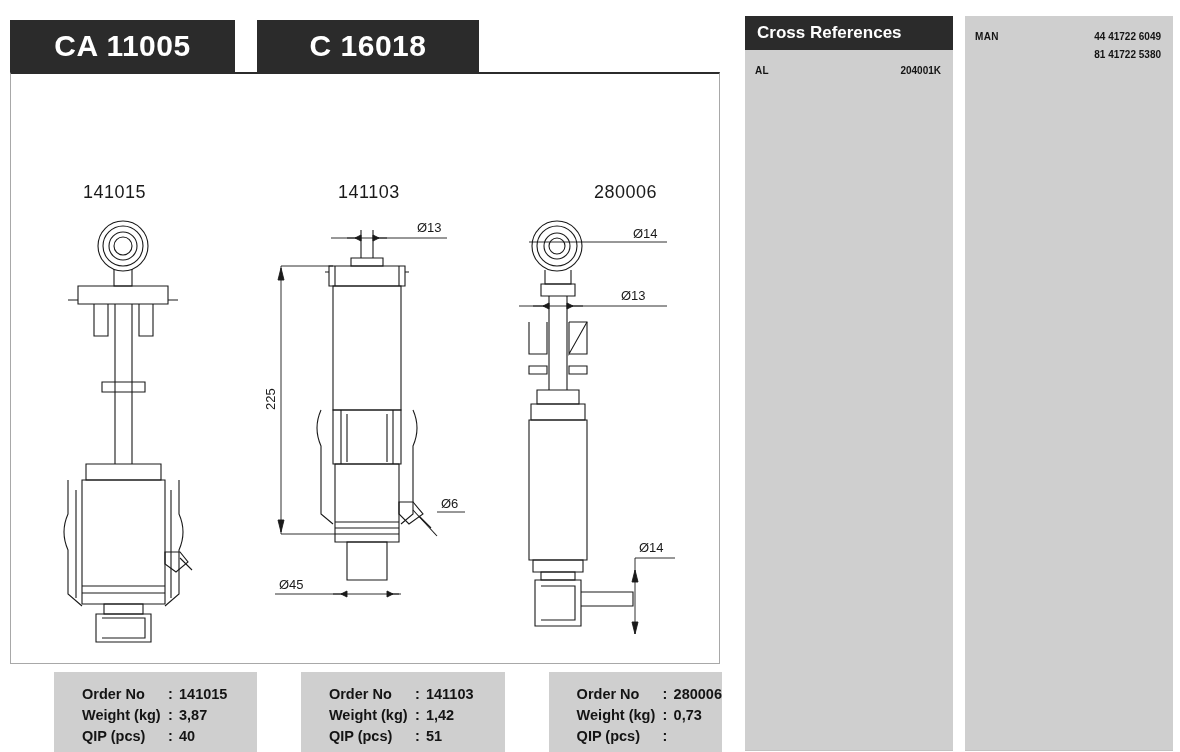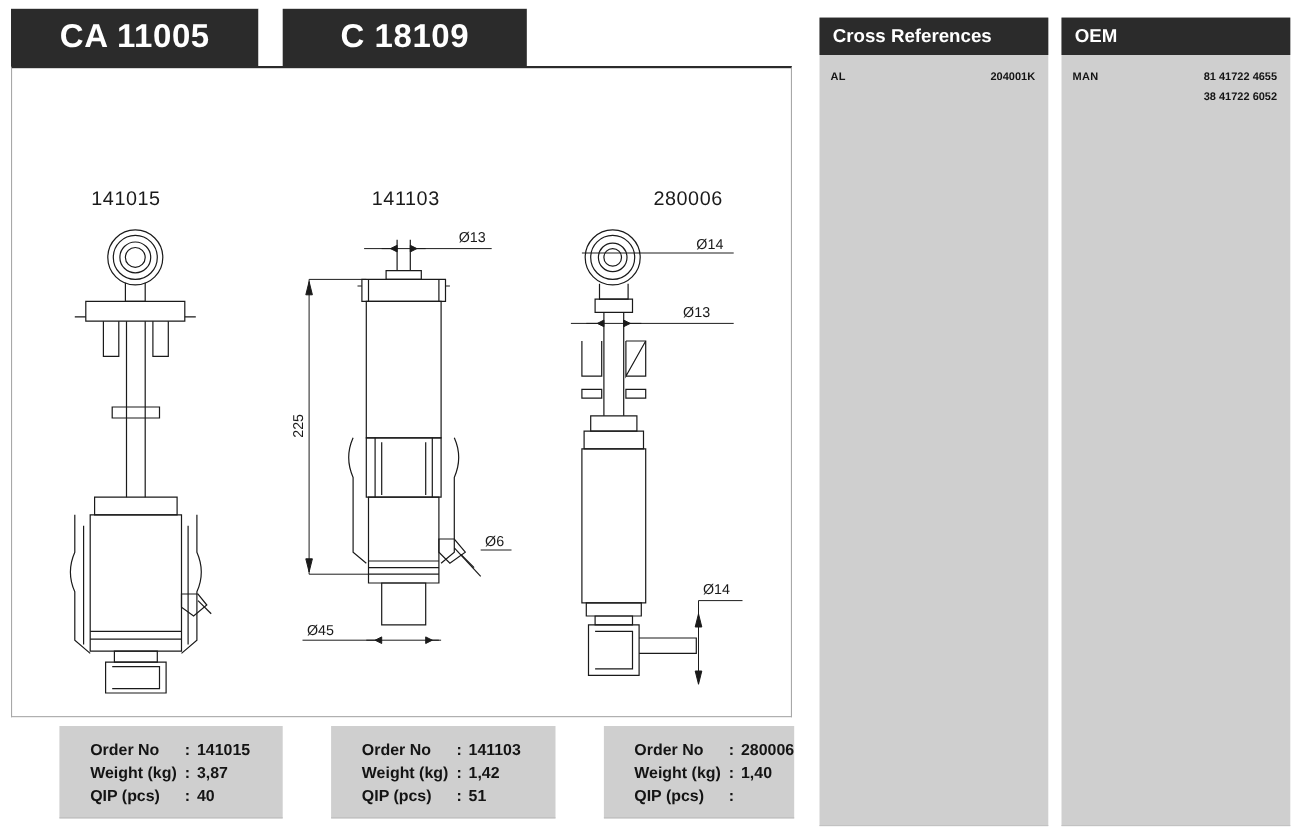--- a/index.html
+++ b/index.html
@@ -19,7 +19,7 @@
   #left-column {
     position: absolute;
     left: 10px;
-    top: 8px;
+    top: 20px;
     width: 712px;
     height: 596px;
     padding-left: 20px;

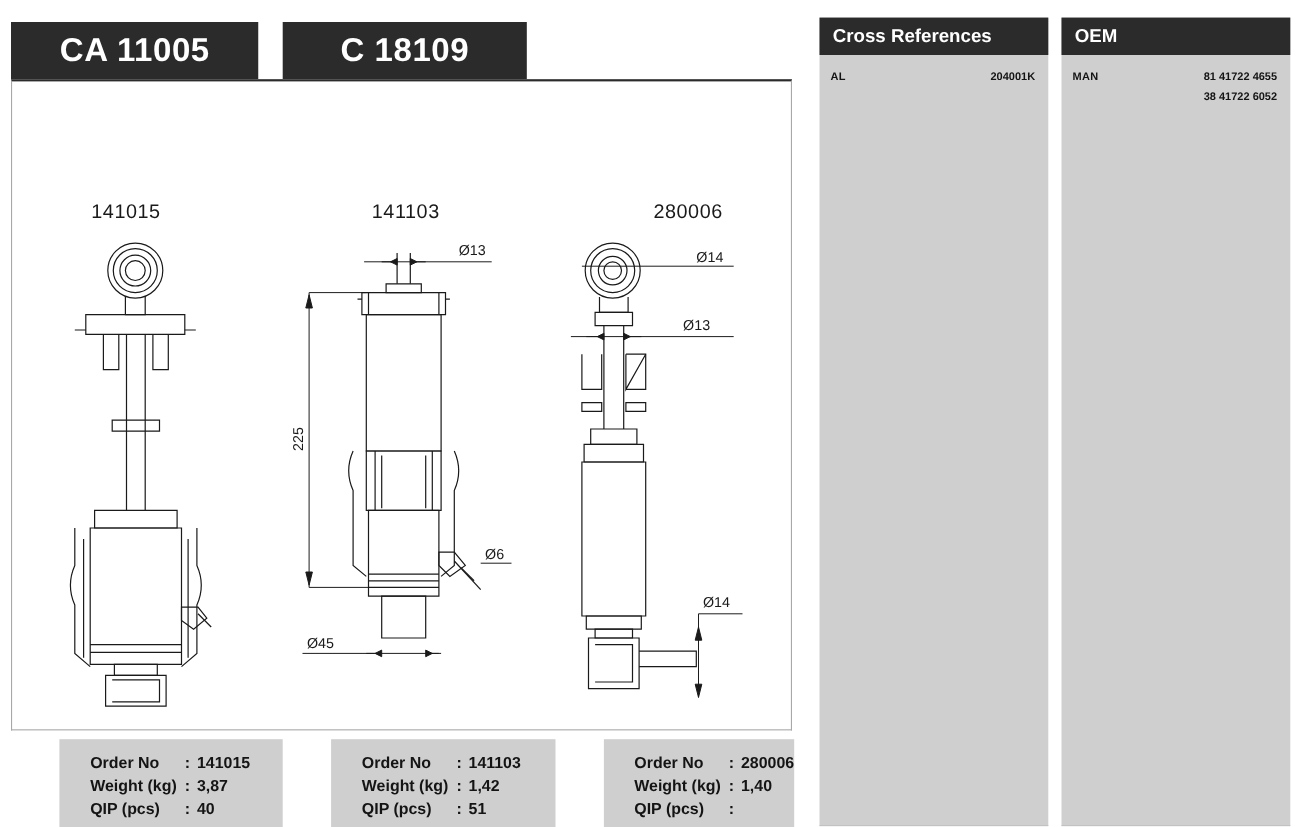--- a/index.html
+++ b/index.html
@@ -166,7 +166,7 @@
   <div id="tab-strip">
     <div class="tab" id="tab-0">CA 11005</div>
     <div class="tab-gap"></div>
-    <div class="tab" id="tab-1">C 18109</div>
+    <div class="tab" id="tab-1">C 16018</div>
     <div class="tab-gap"></div>
   </div>
 

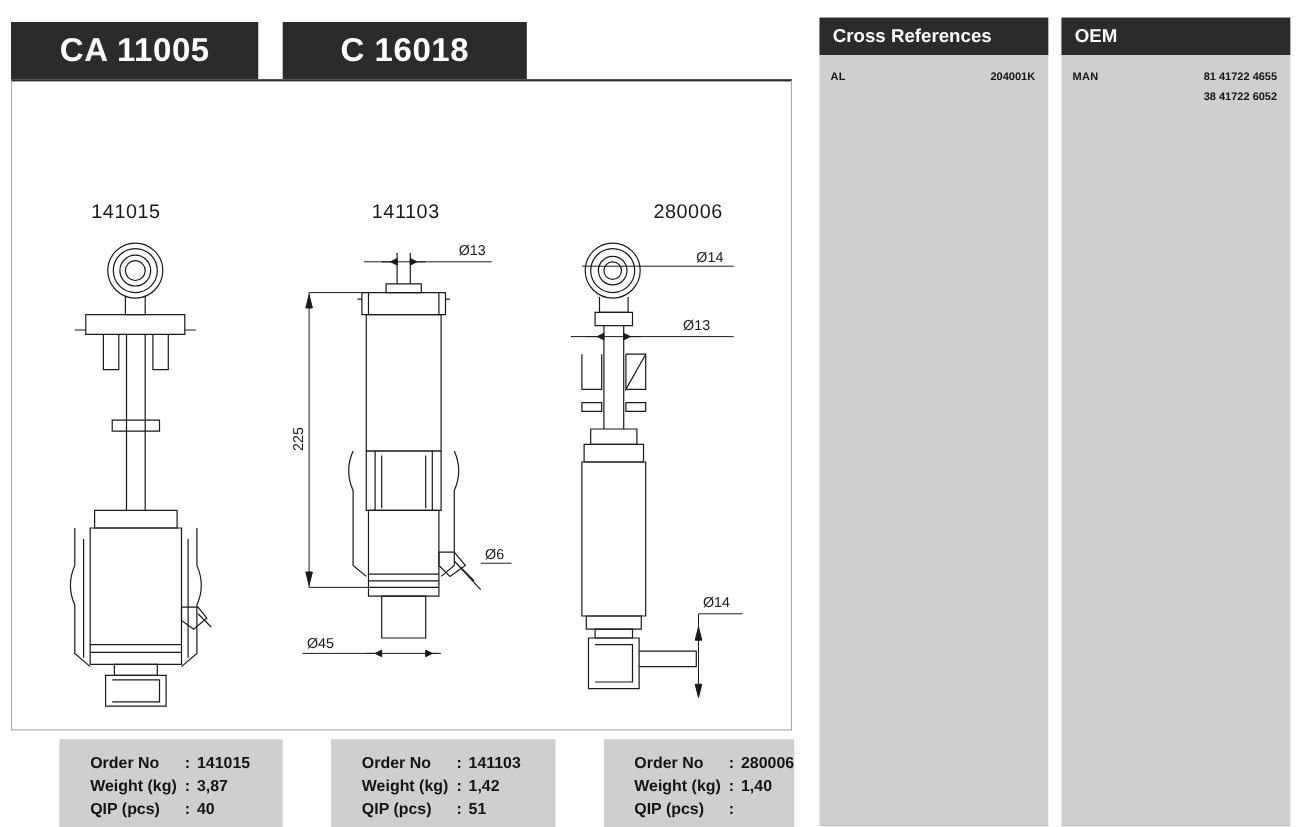--- a/index.html
+++ b/index.html
@@ -407,7 +407,6 @@
 </div>
 
 <div class="ref-panel" id="panel-oem">
-  <div class="ref-header">OEM</div>
   <div class="ref-body">
     <div class="ref-row">
       <span class="ref-brand">MAN</span>

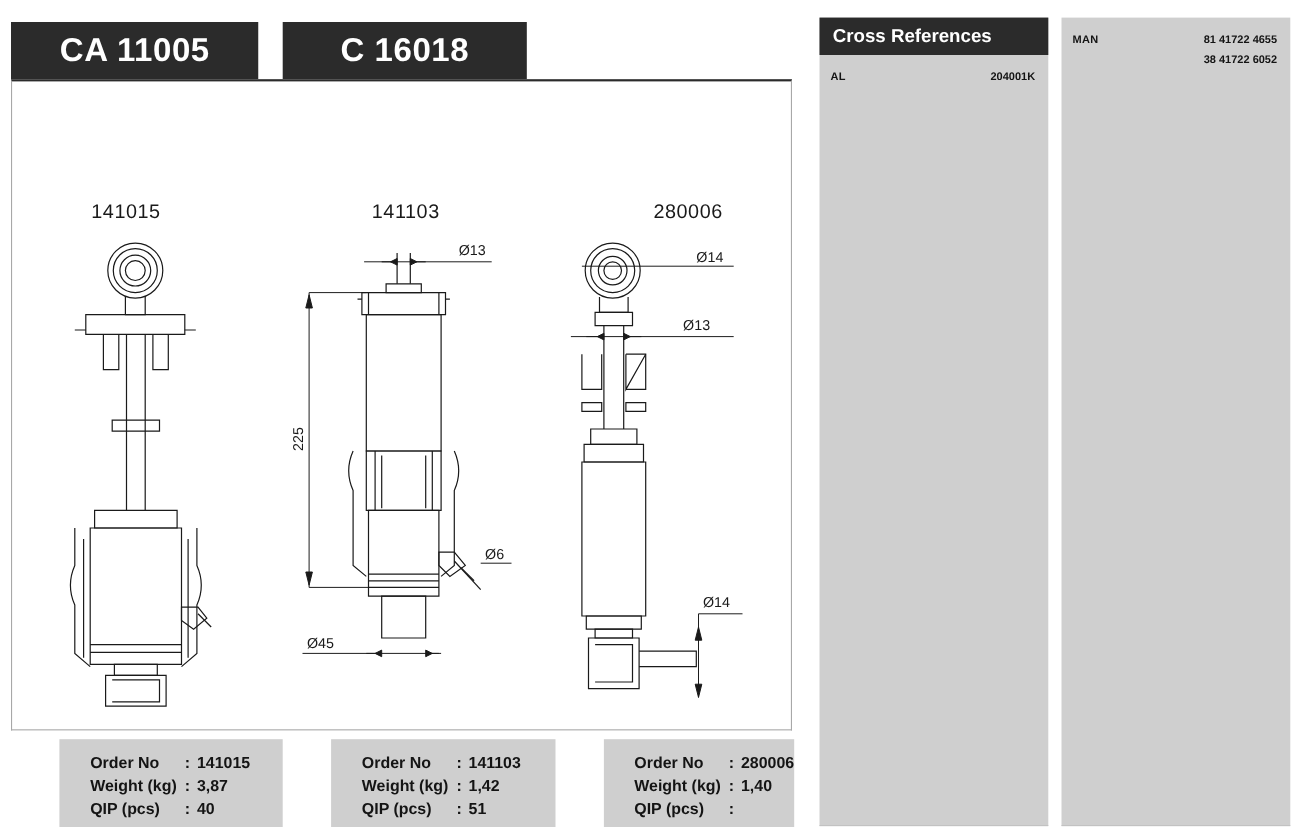--- a/index.html
+++ b/index.html
@@ -411,7 +411,7 @@
     <div class="ref-row">
       <span class="ref-brand">MAN</span>
       <span class="ref-nums">
-        <div class="ref-num">81 41722 4655</div>
+        <div class="ref-num">44 41722 6049</div>
         <div class="ref-num">38 41722 6052</div>
       </span>
     </div>

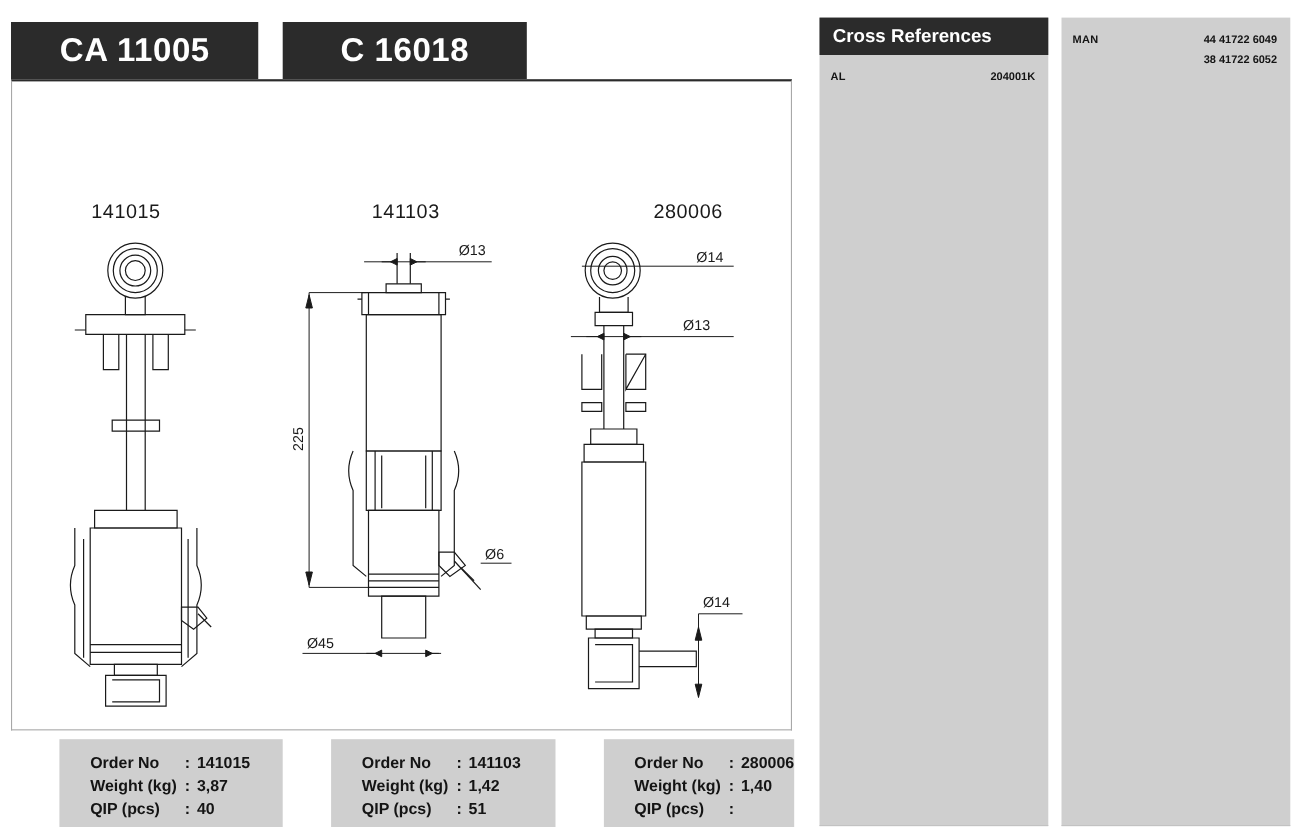--- a/index.html
+++ b/index.html
@@ -412,7 +412,7 @@
       <span class="ref-brand">MAN</span>
       <span class="ref-nums">
         <div class="ref-num">44 41722 6049</div>
-        <div class="ref-num">38 41722 6052</div>
+        <div class="ref-num">81 41722 5380</div>
       </span>
     </div>
   </div>

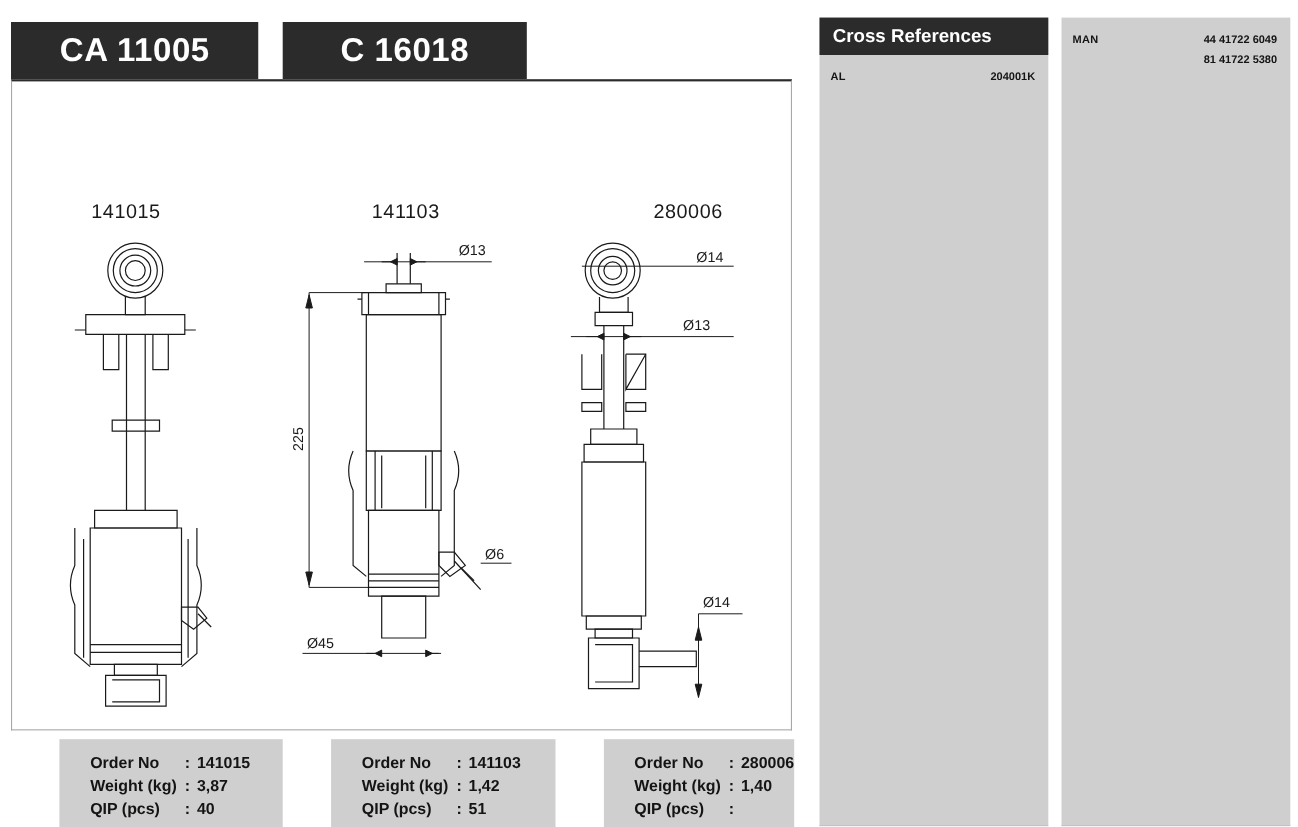--- a/index.html
+++ b/index.html
@@ -383,7 +383,7 @@
       <div class="spec-line">
         <span class="spec-key">Weight (kg)</span>
         <span class="spec-colon">:</span>
-        <span class="spec-val">1,40</span>
+        <span class="spec-val">0,73</span>
       </div>
       <div class="spec-line">
         <span class="spec-key">QIP (pcs)</span>

